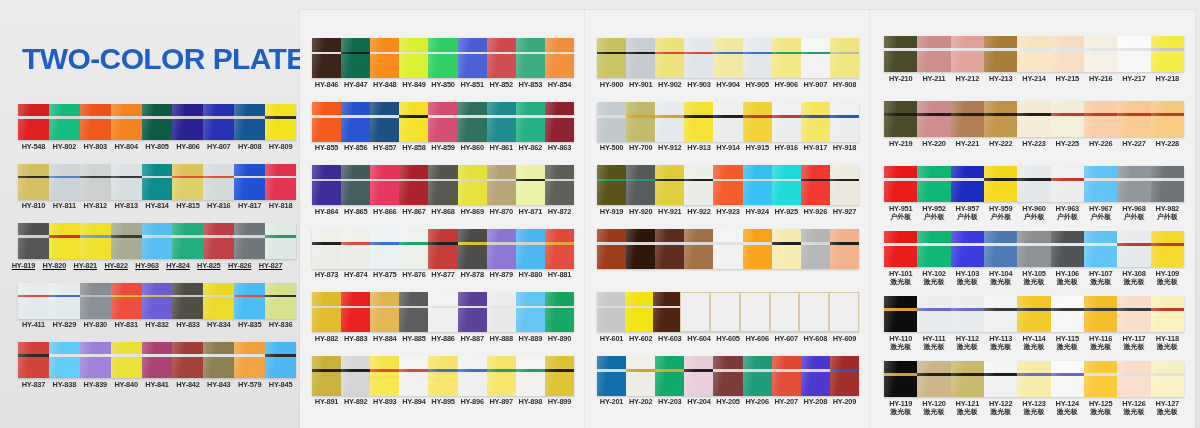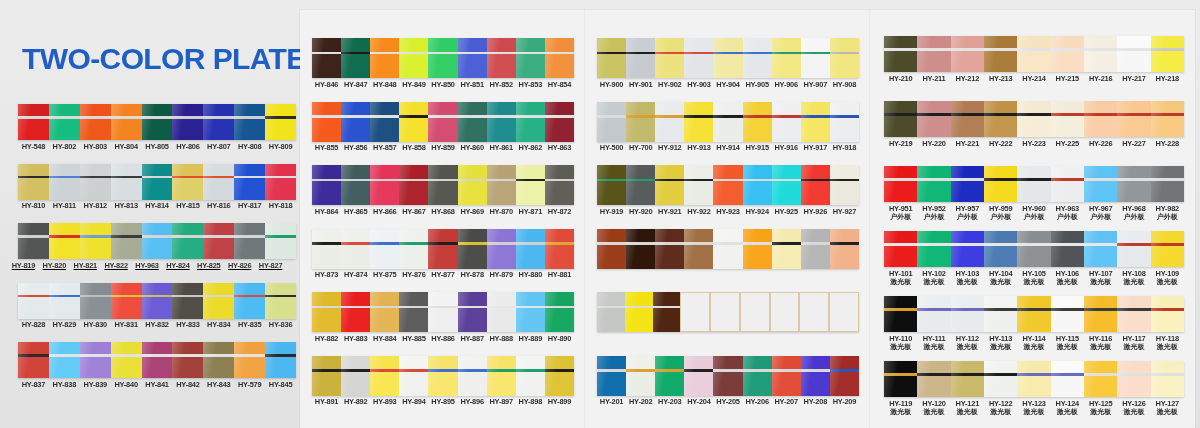--- a/index.html
+++ b/index.html
@@ -371,7 +371,7 @@
           </div>
         </div>
         <div class="labels" style="position: absolute; left: 18px; top: 320px; width: 278px;">
-          <div class="lab">HY-828</div>
+          <div class="lab">HY-411</div>
           <div class="lab">HY-829</div>
           <div class="lab">HY-830</div>
           <div class="lab">HY-831</div>

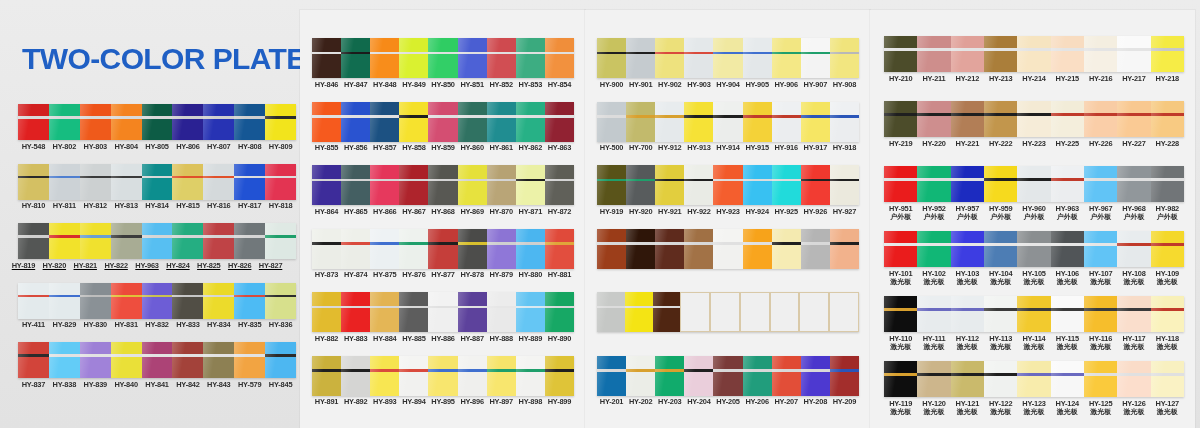--- a/index.html
+++ b/index.html
@@ -1161,6 +1161,17 @@
             <div class="cell empty" title="HY-609"></div>
           </div>
         </div>
+        <div class="labels" style="position: absolute; left: 12px; top: 323.5px; width: 262px;">
+          <div class="lab">HY-601</div>
+          <div class="lab">HY-602</div>
+          <div class="lab">HY-603</div>
+          <div class="lab">HY-604</div>
+          <div class="lab">HY-605</div>
+          <div class="lab">HY-606</div>
+          <div class="lab">HY-607</div>
+          <div class="lab">HY-608</div>
+          <div class="lab">HY-609</div>
+        </div>
         <div class="row" style="position: absolute; left: 12px; top: 345.5px; width: 262px; height: 40px; box-shadow: rgba(0, 0, 0, 0.18) 0px 1px 2px;">
           <div class="swatches">
             <div class="cell" title="HY-201">

